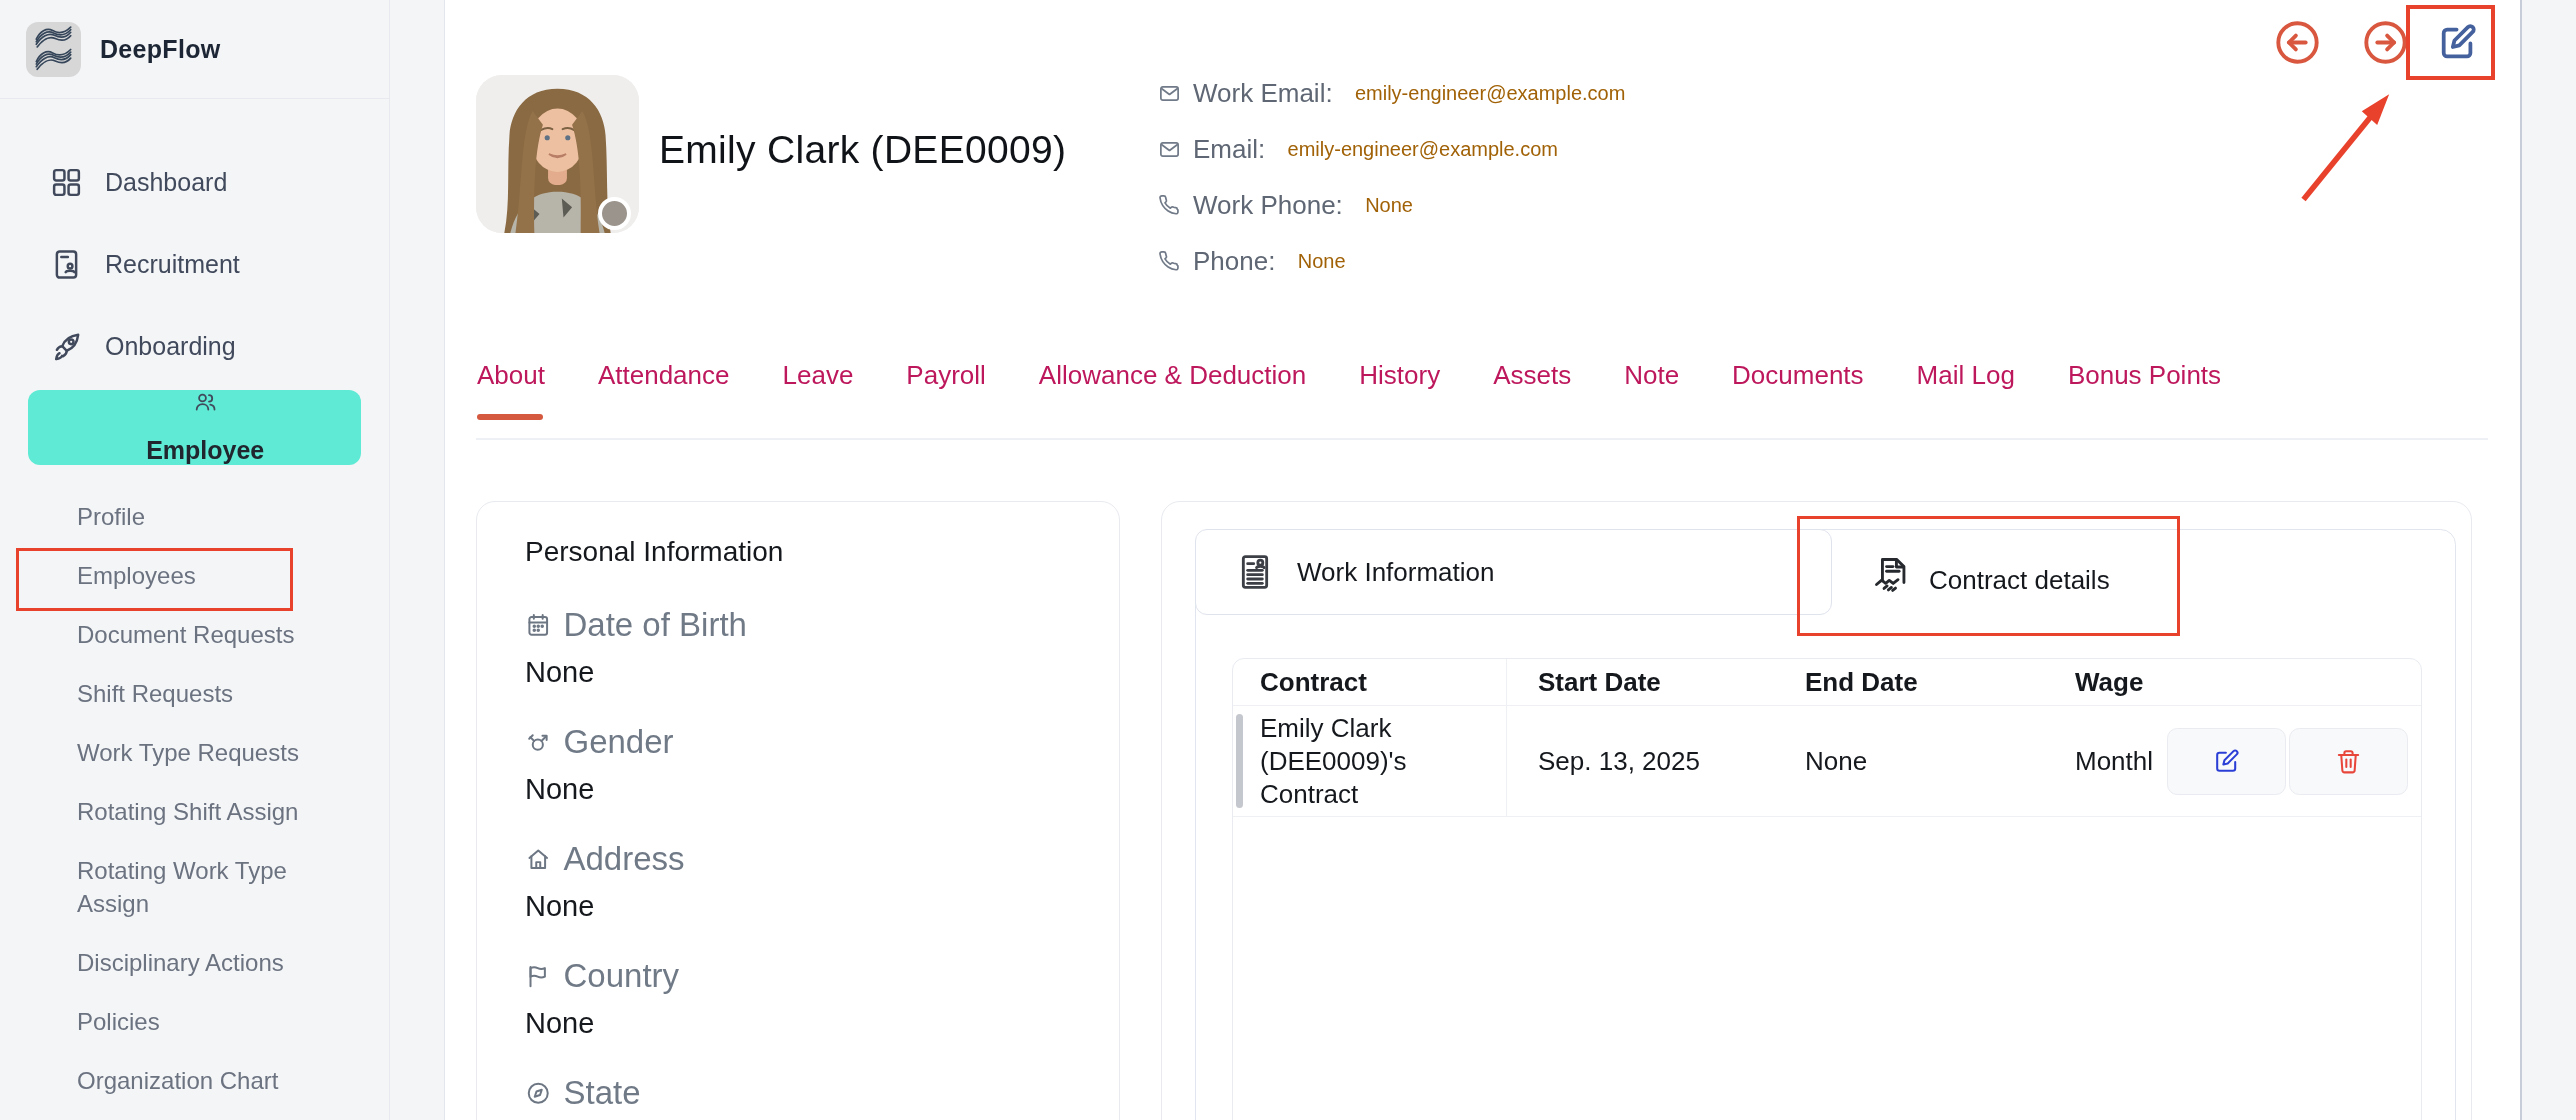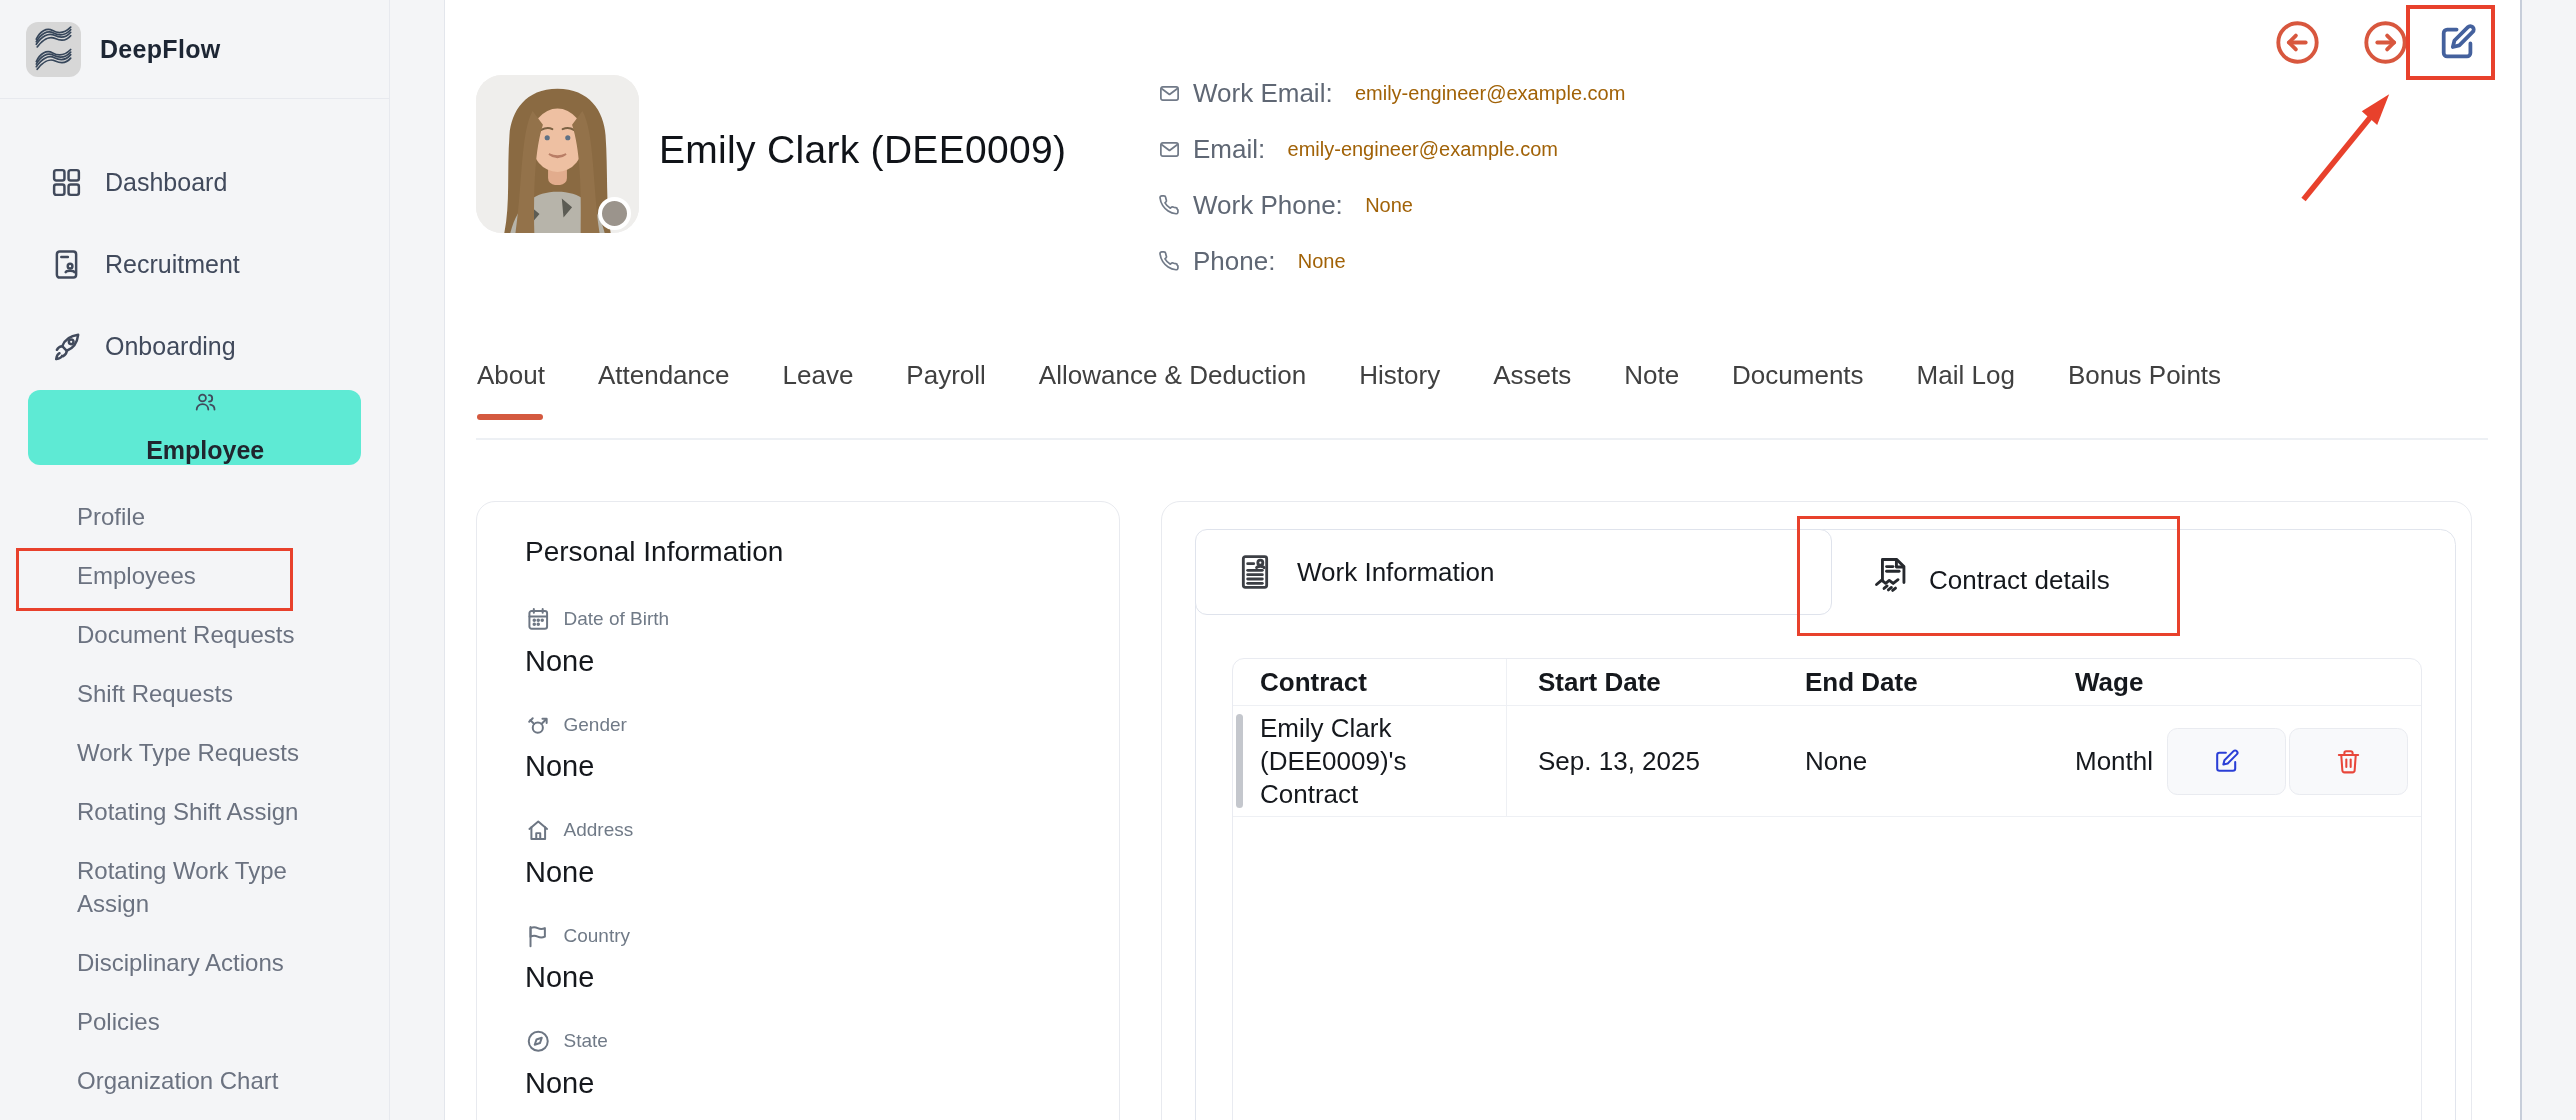--- a/index.html
+++ b/index.html
@@ -41,7 +41,7 @@
   .edit-btn .ic { width:43px; height:43px; stroke-width:2.1; }
 
   .tabs { position:absolute; left:477px; top:360px; display:flex; gap:53px; }
-  .tab { font-size:26px; color:#404040; cursor:pointer; white-space:nowrap; }
+  .tab { font-size:26px; color:#be185d; cursor:pointer; white-space:nowrap; }
   .tab.active { font-weight:500; }
   .tab-underline { position:absolute; left:477px; top:414px; width:66px; height:6px; border-radius:3px; background:#d4593f; }
   .tabs-divider { position:absolute; left:476px; top:438px; width:2012px; height:1.7px; background:#edf0f4; }

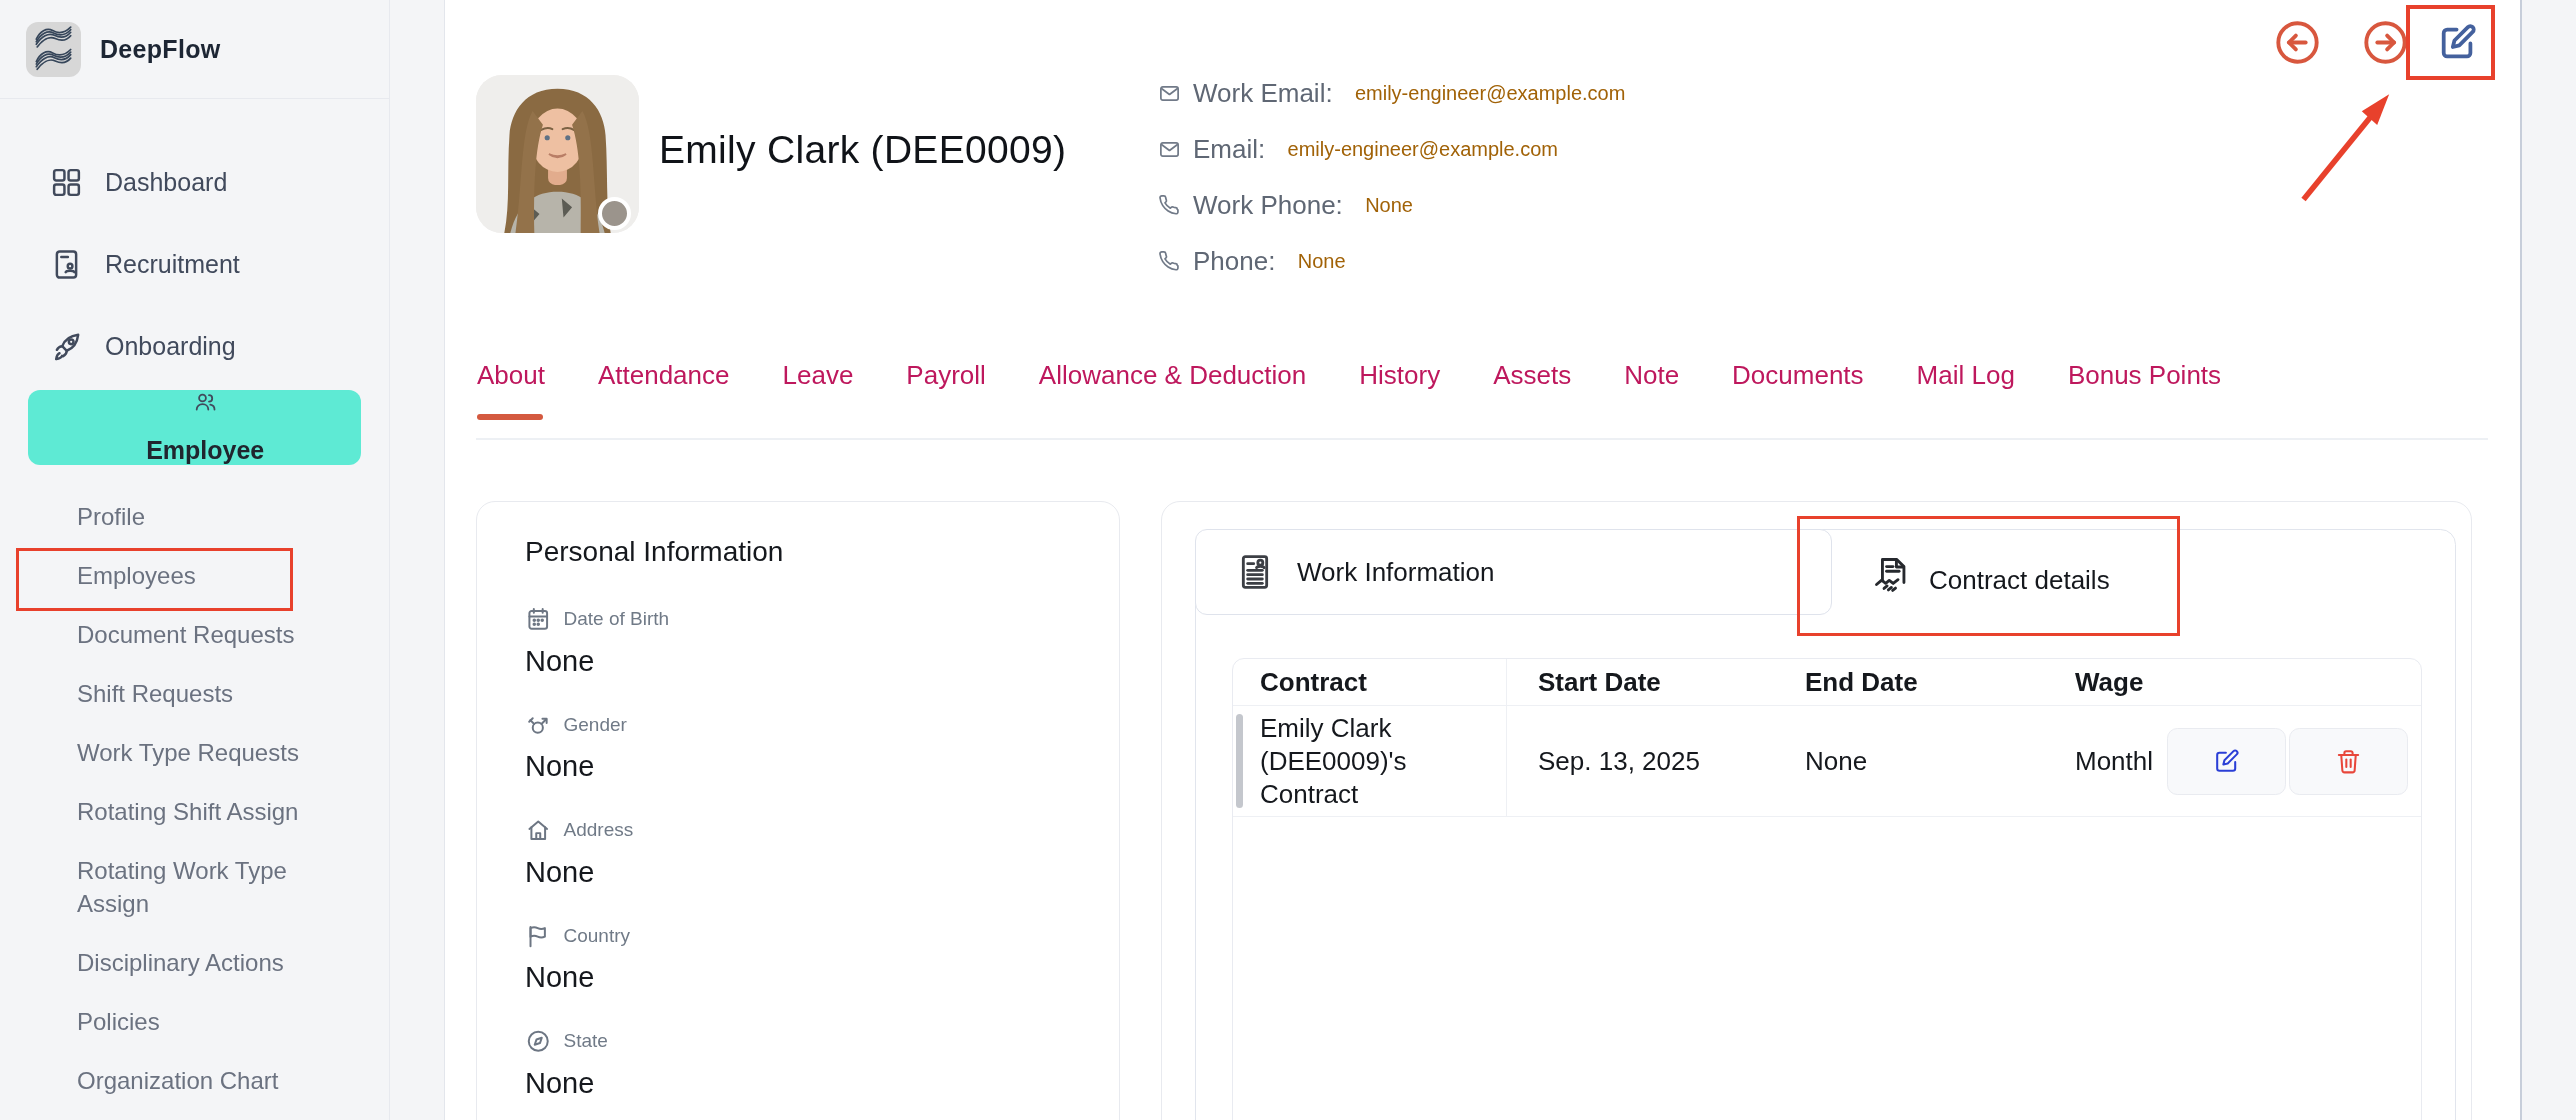--- a/index.html
+++ b/index.html
@@ -50,7 +50,7 @@
   .personal-card { position:absolute; left:476px; top:501px; width:644px; height:677px; background:#fff; border:1.7px solid #e8eaef; border-radius:19px; padding:34px 48px; }
   .card-title { font-size:28px; font-weight:400; color:#15181d; margin-bottom:38px; }
   .field { margin-bottom:34px; }
-  .field-label { display:flex; align-items:center; gap:12px; font-size:19px; color:#707a87; }
+  .field-label { display:flex; align-items:center; gap:12px; font-size:33px; color:#707a87; }
   .field-label .ic { width:26.5px; height:26.5px; color:#6d7683; }
   .field-value { margin-top:12px; font-size:29px; color:#15181d; }
 

